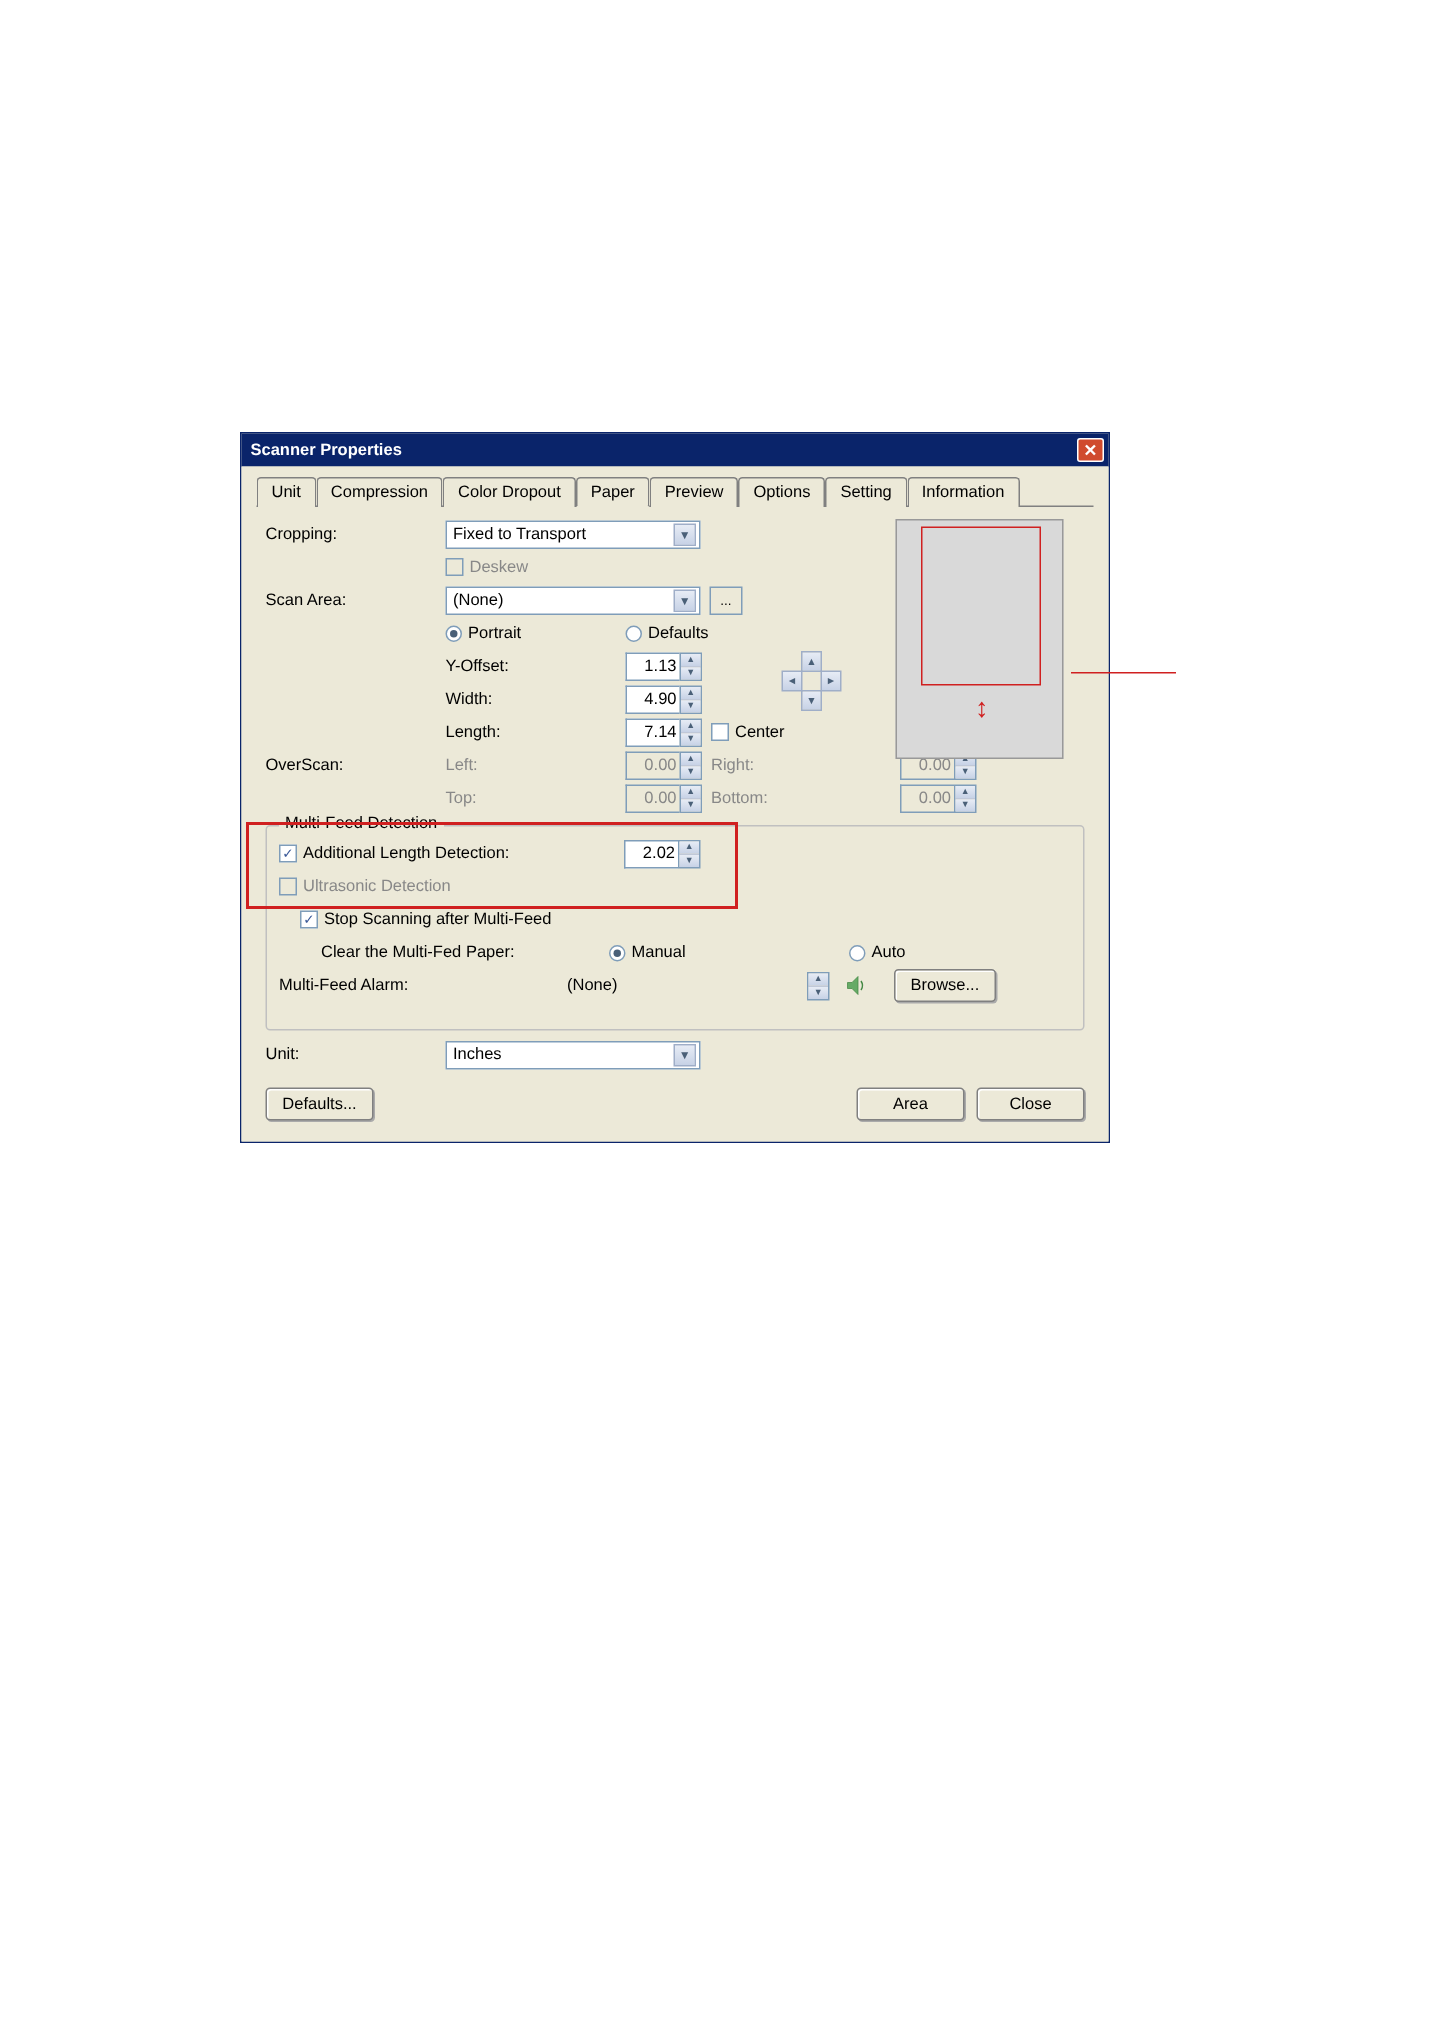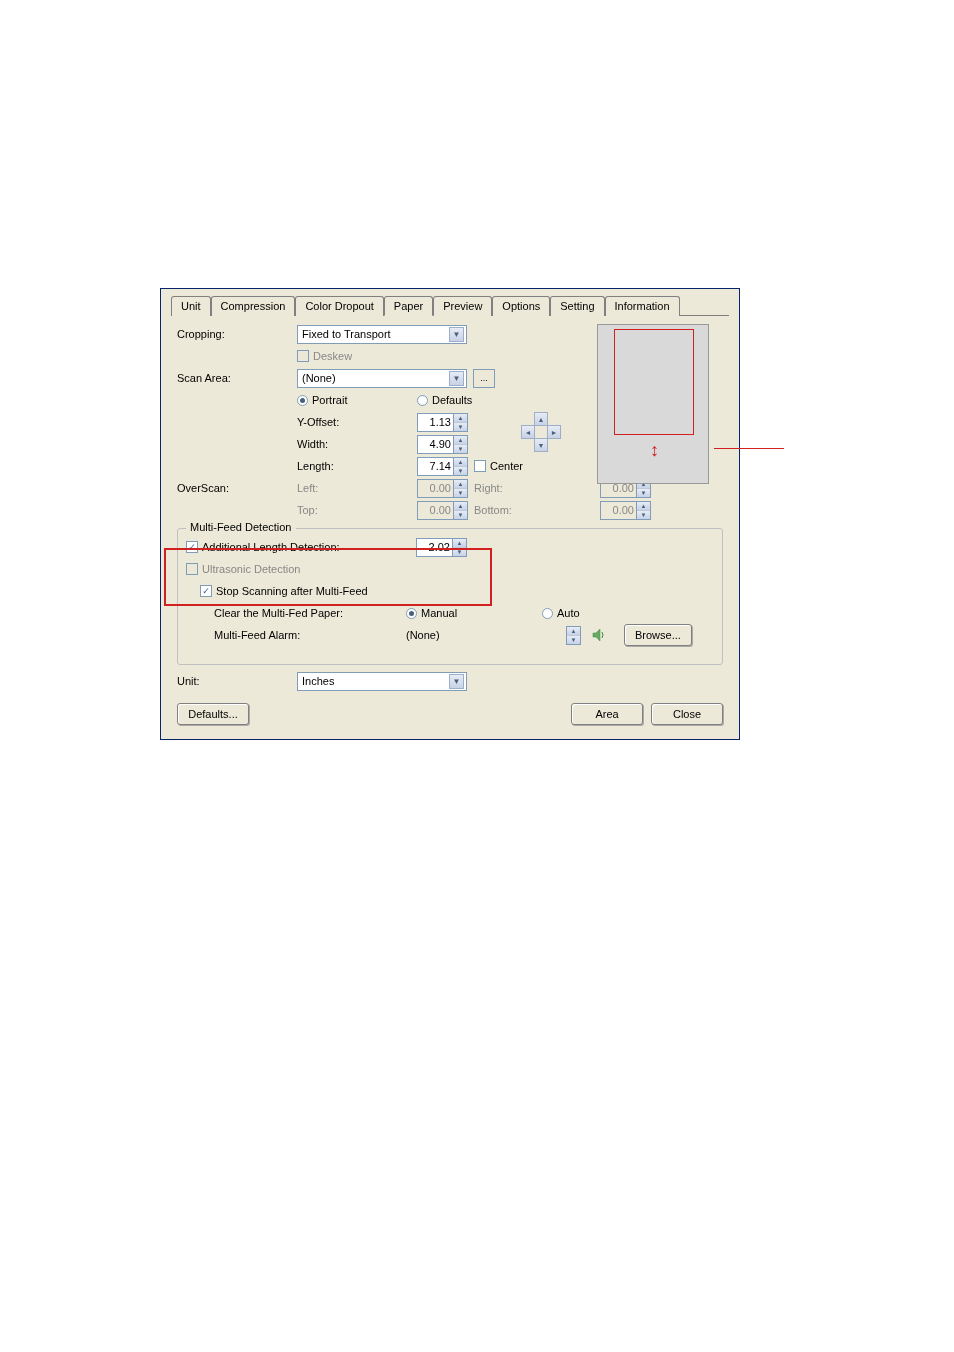--- a/index.html
+++ b/index.html
@@ -245,6 +245,10 @@
 
 <div class="dialog">
 
+  <div class="titlebar">
+    <span class="title-text">Scanner Properties</span>
+    <div class="close-btn">✕</div>
+  </div>
 
   <div class="body">
 

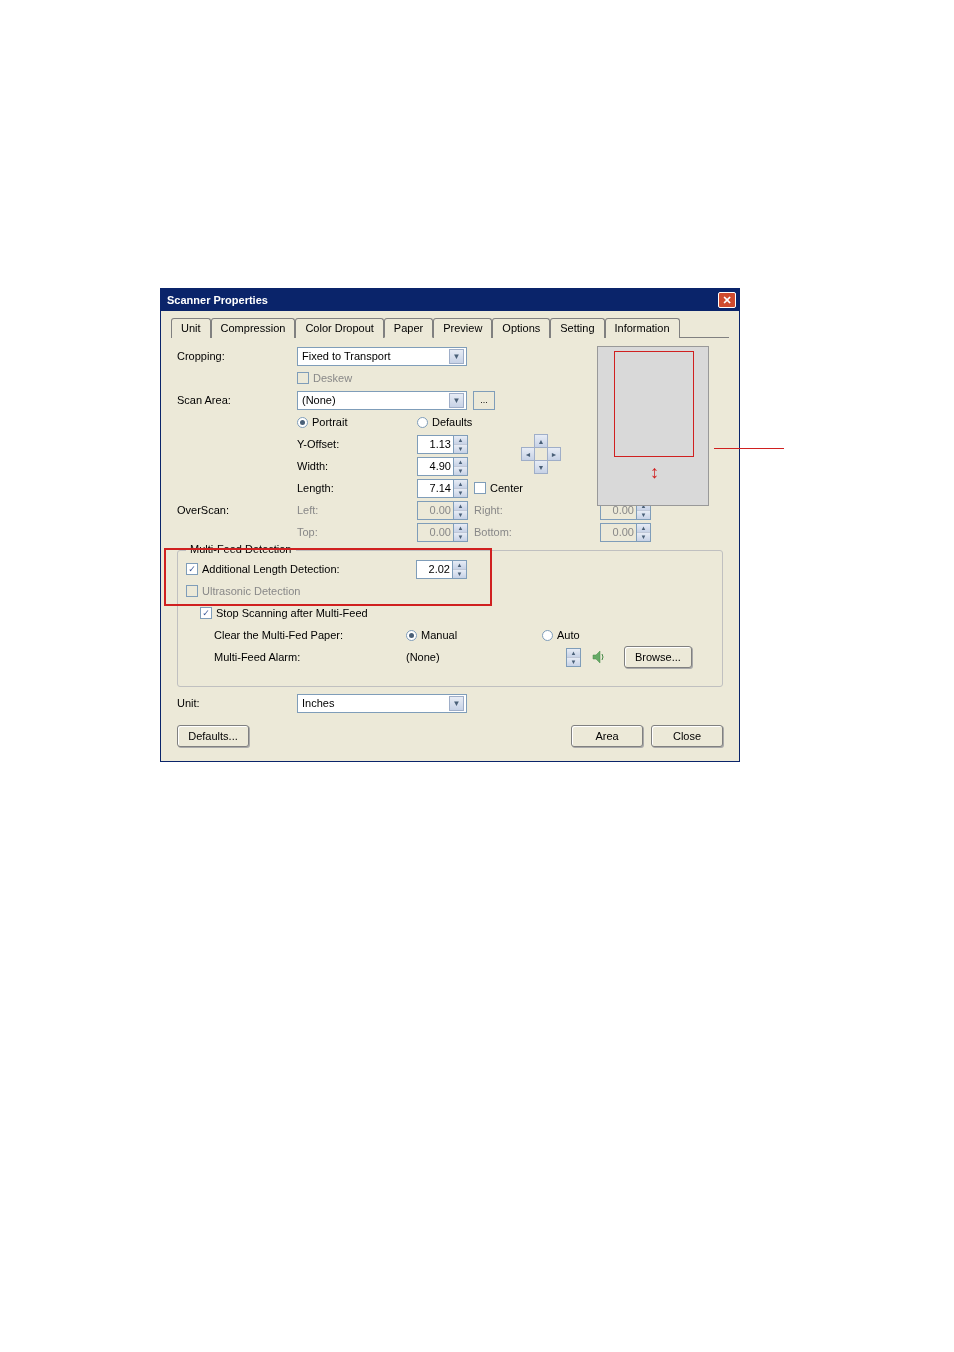--- a/index.html
+++ b/index.html
@@ -436,7 +436,7 @@
 
         <div class="row" style="margin-left:28px;">
           <span style="width:192px;">Clear the Multi-Fed Paper:</span>
-          <label class="radio checked" style="width:136px;">
+          <label class="radio checked" style="width:160px;">
             <span class="dot"></span>
             <span>Manual</span>
           </label>

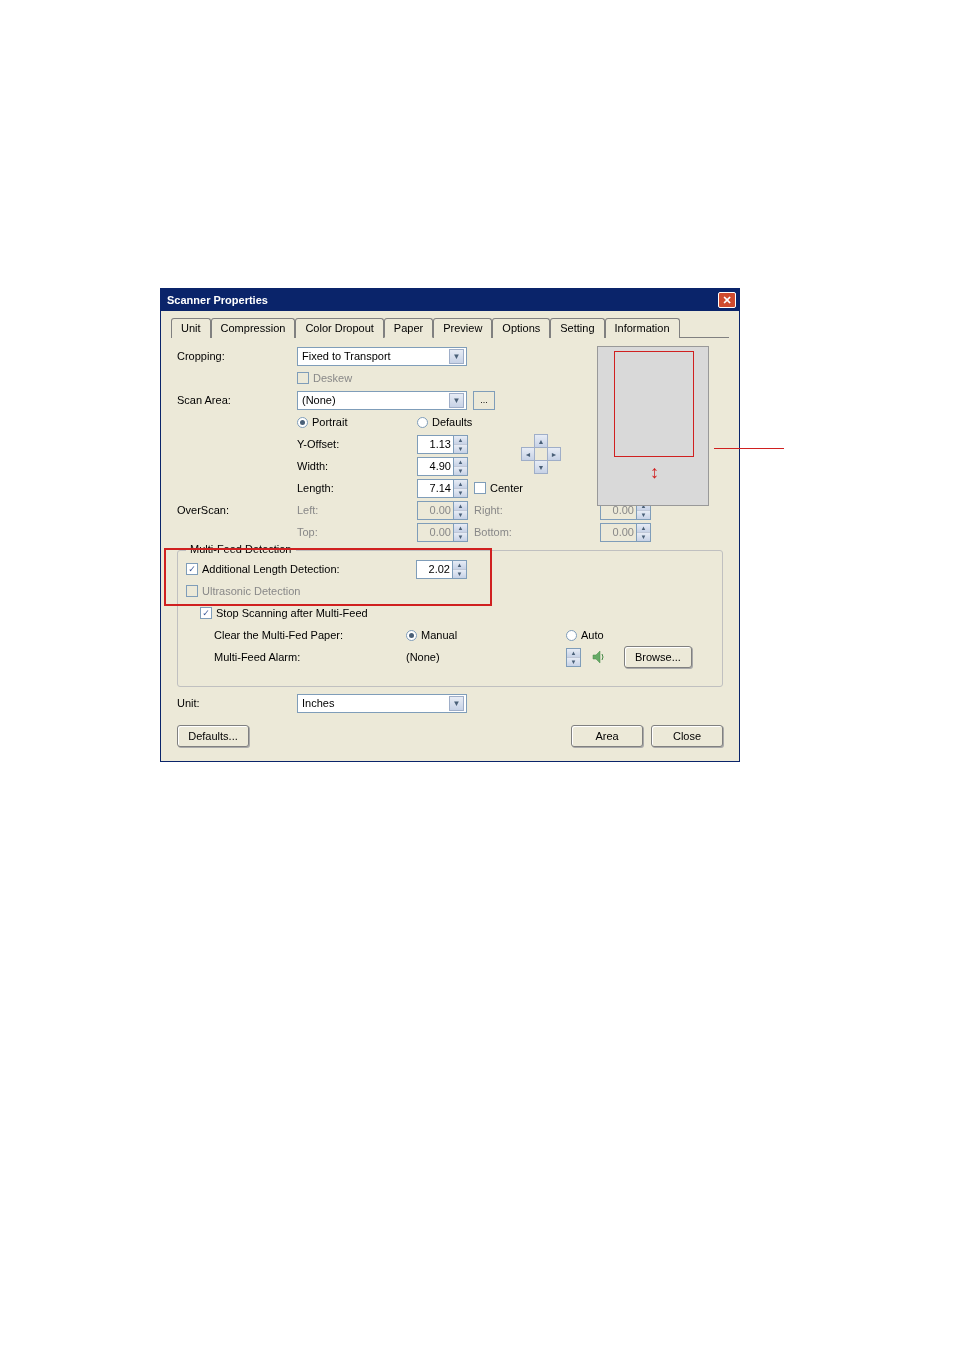--- a/index.html
+++ b/index.html
@@ -446,7 +446,7 @@
           </label>
         </div>
 
-        <div class="row" style="margin-left:28px;">
+        <div class="row" style="">
           <span style="width:192px;">Multi-Feed Alarm:</span>
           <span style="width:160px;">(None)</span>
           <div class="spin dis" style="width:20px;">

